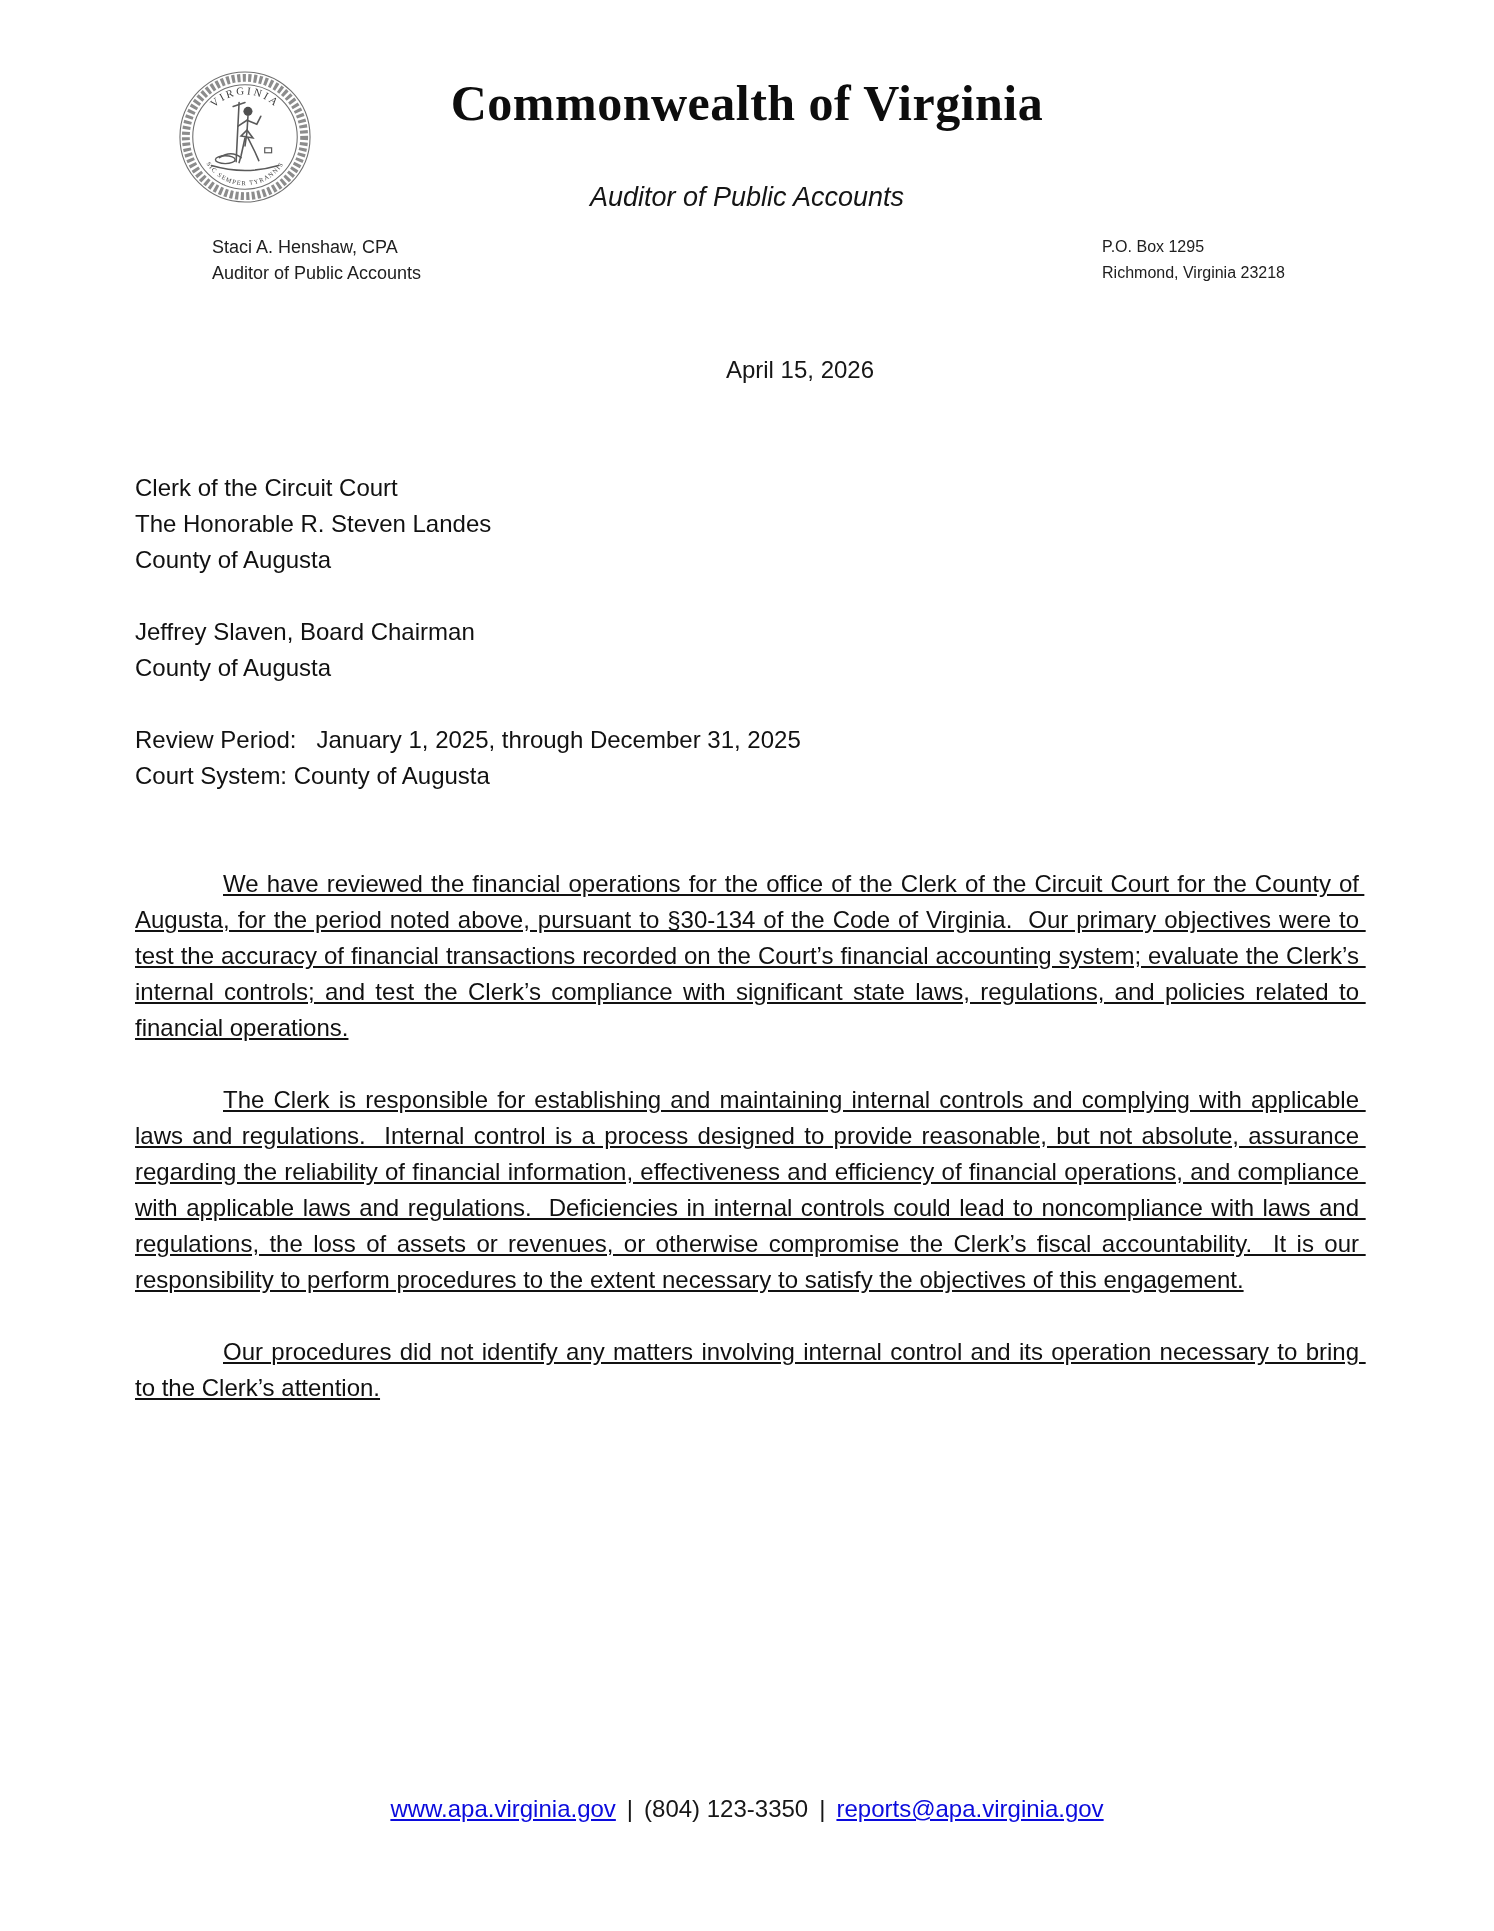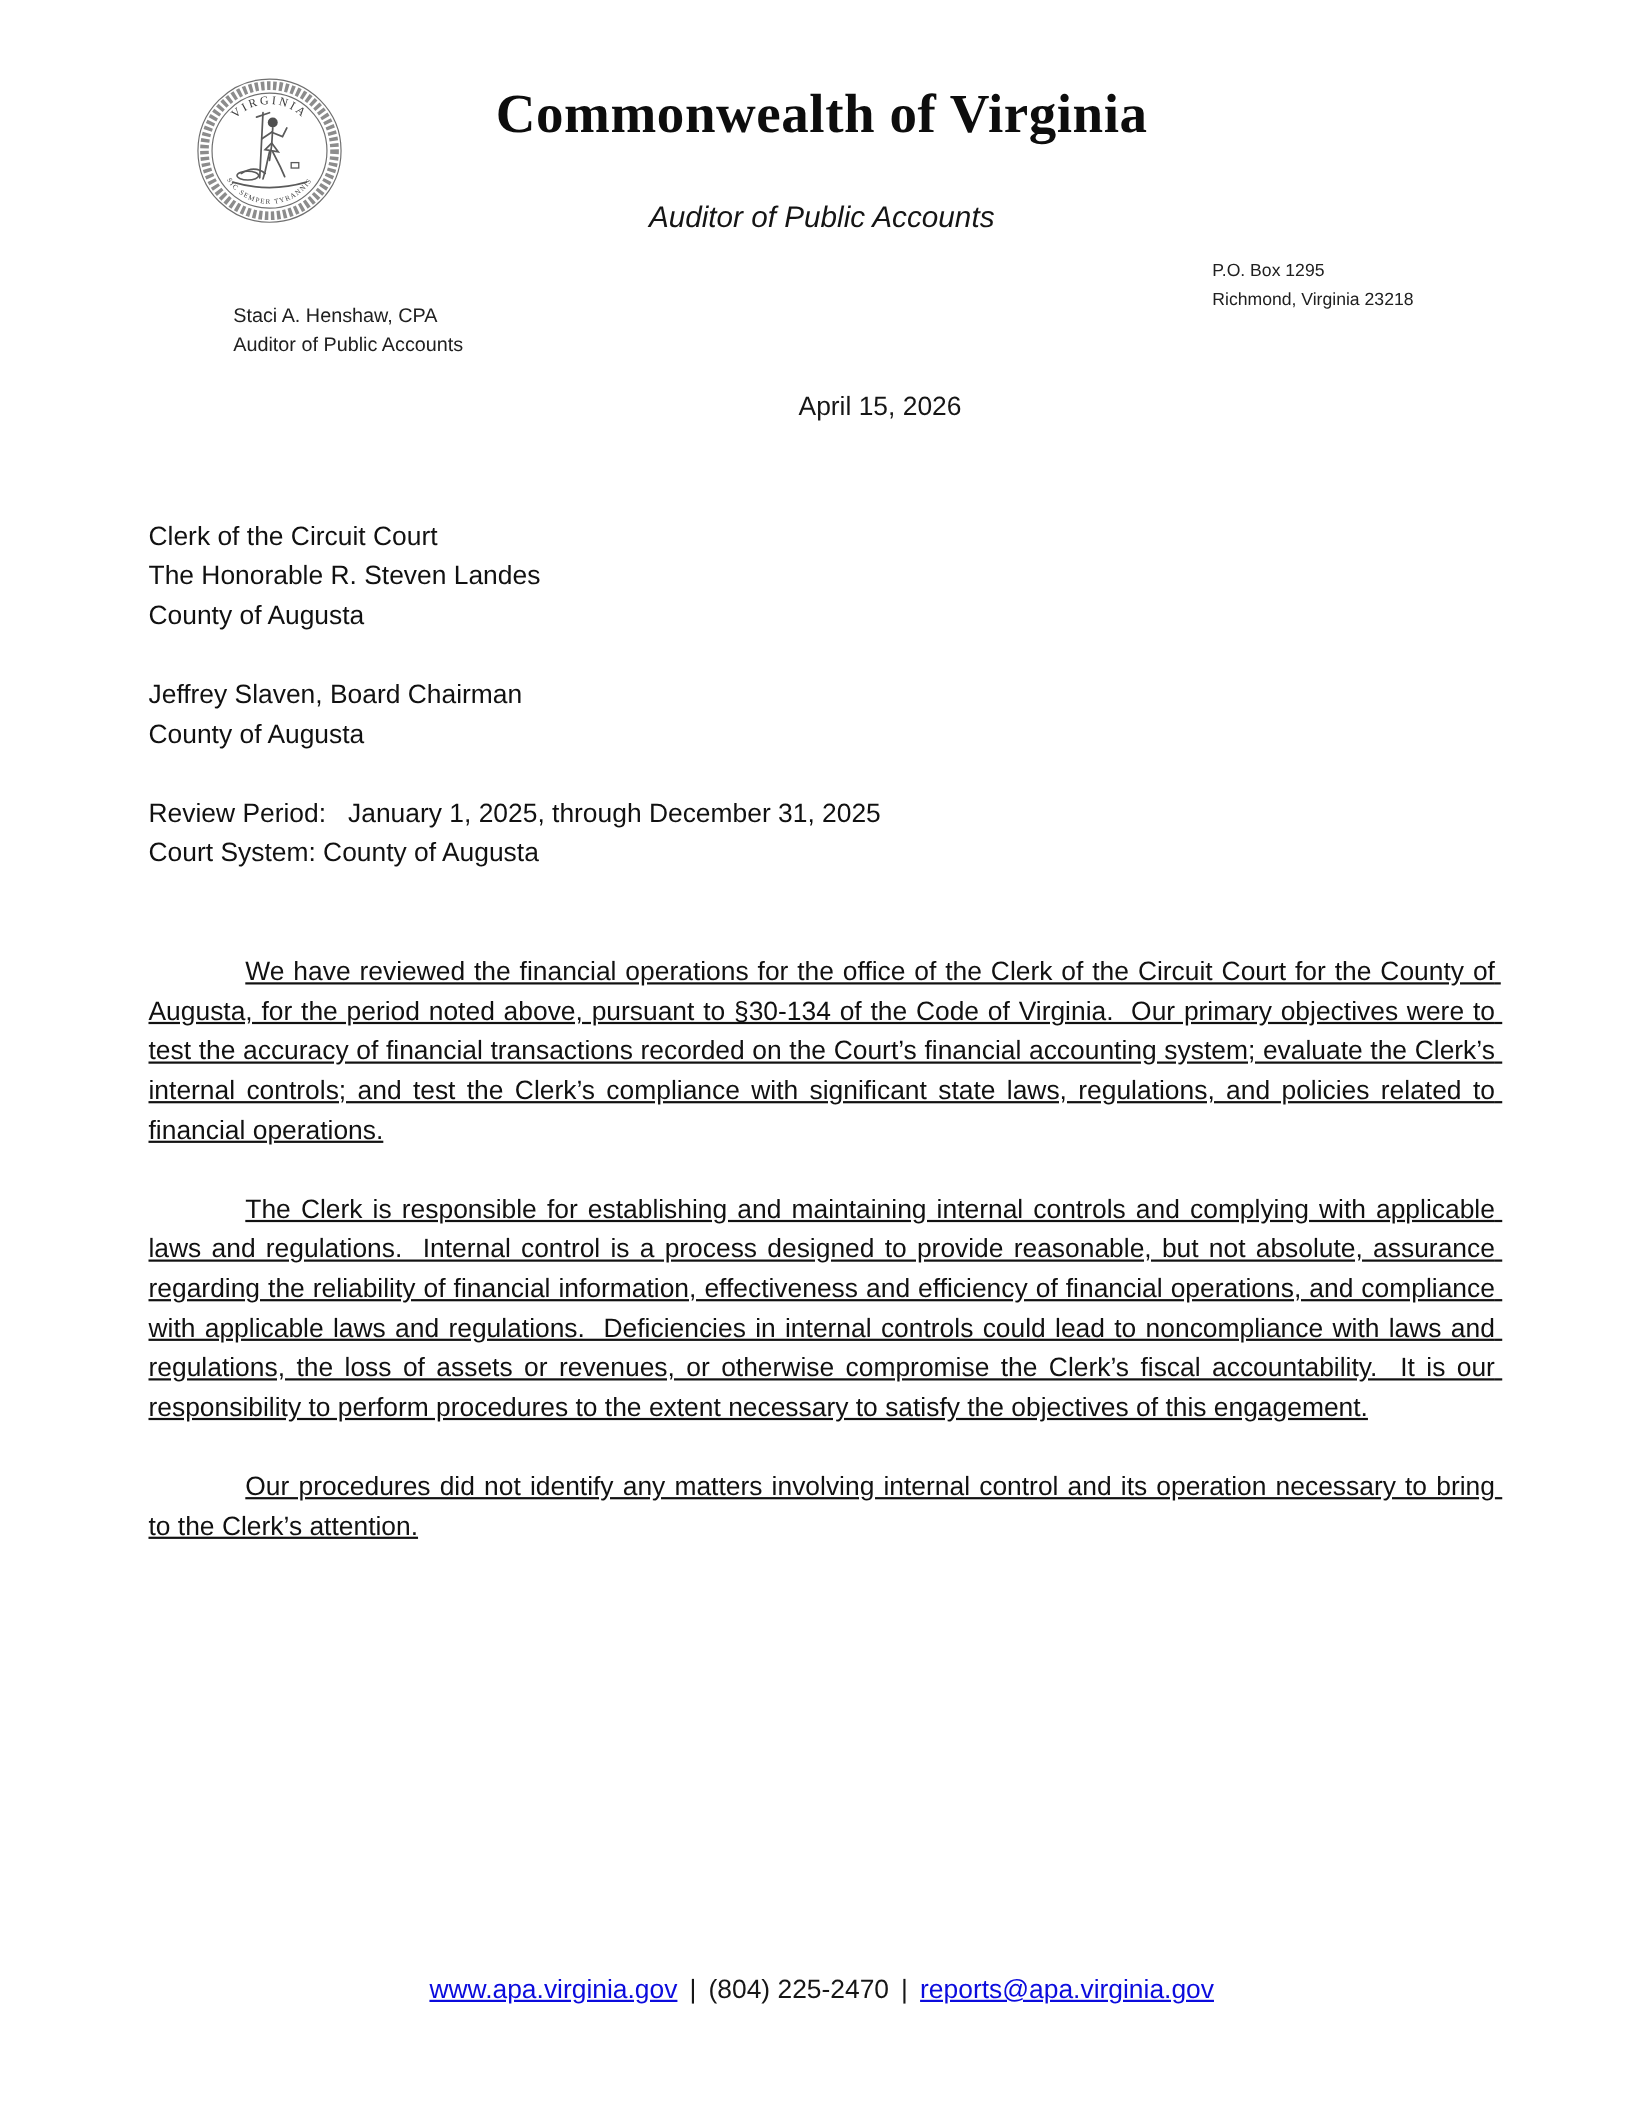--- a/index.html
+++ b/index.html
@@ -46,7 +46,6 @@
     font-size: 18px;
     line-height: 26px;
     color: #202020;
-    margin-top: 40px;
   }
   .contact-right {
     position: absolute;

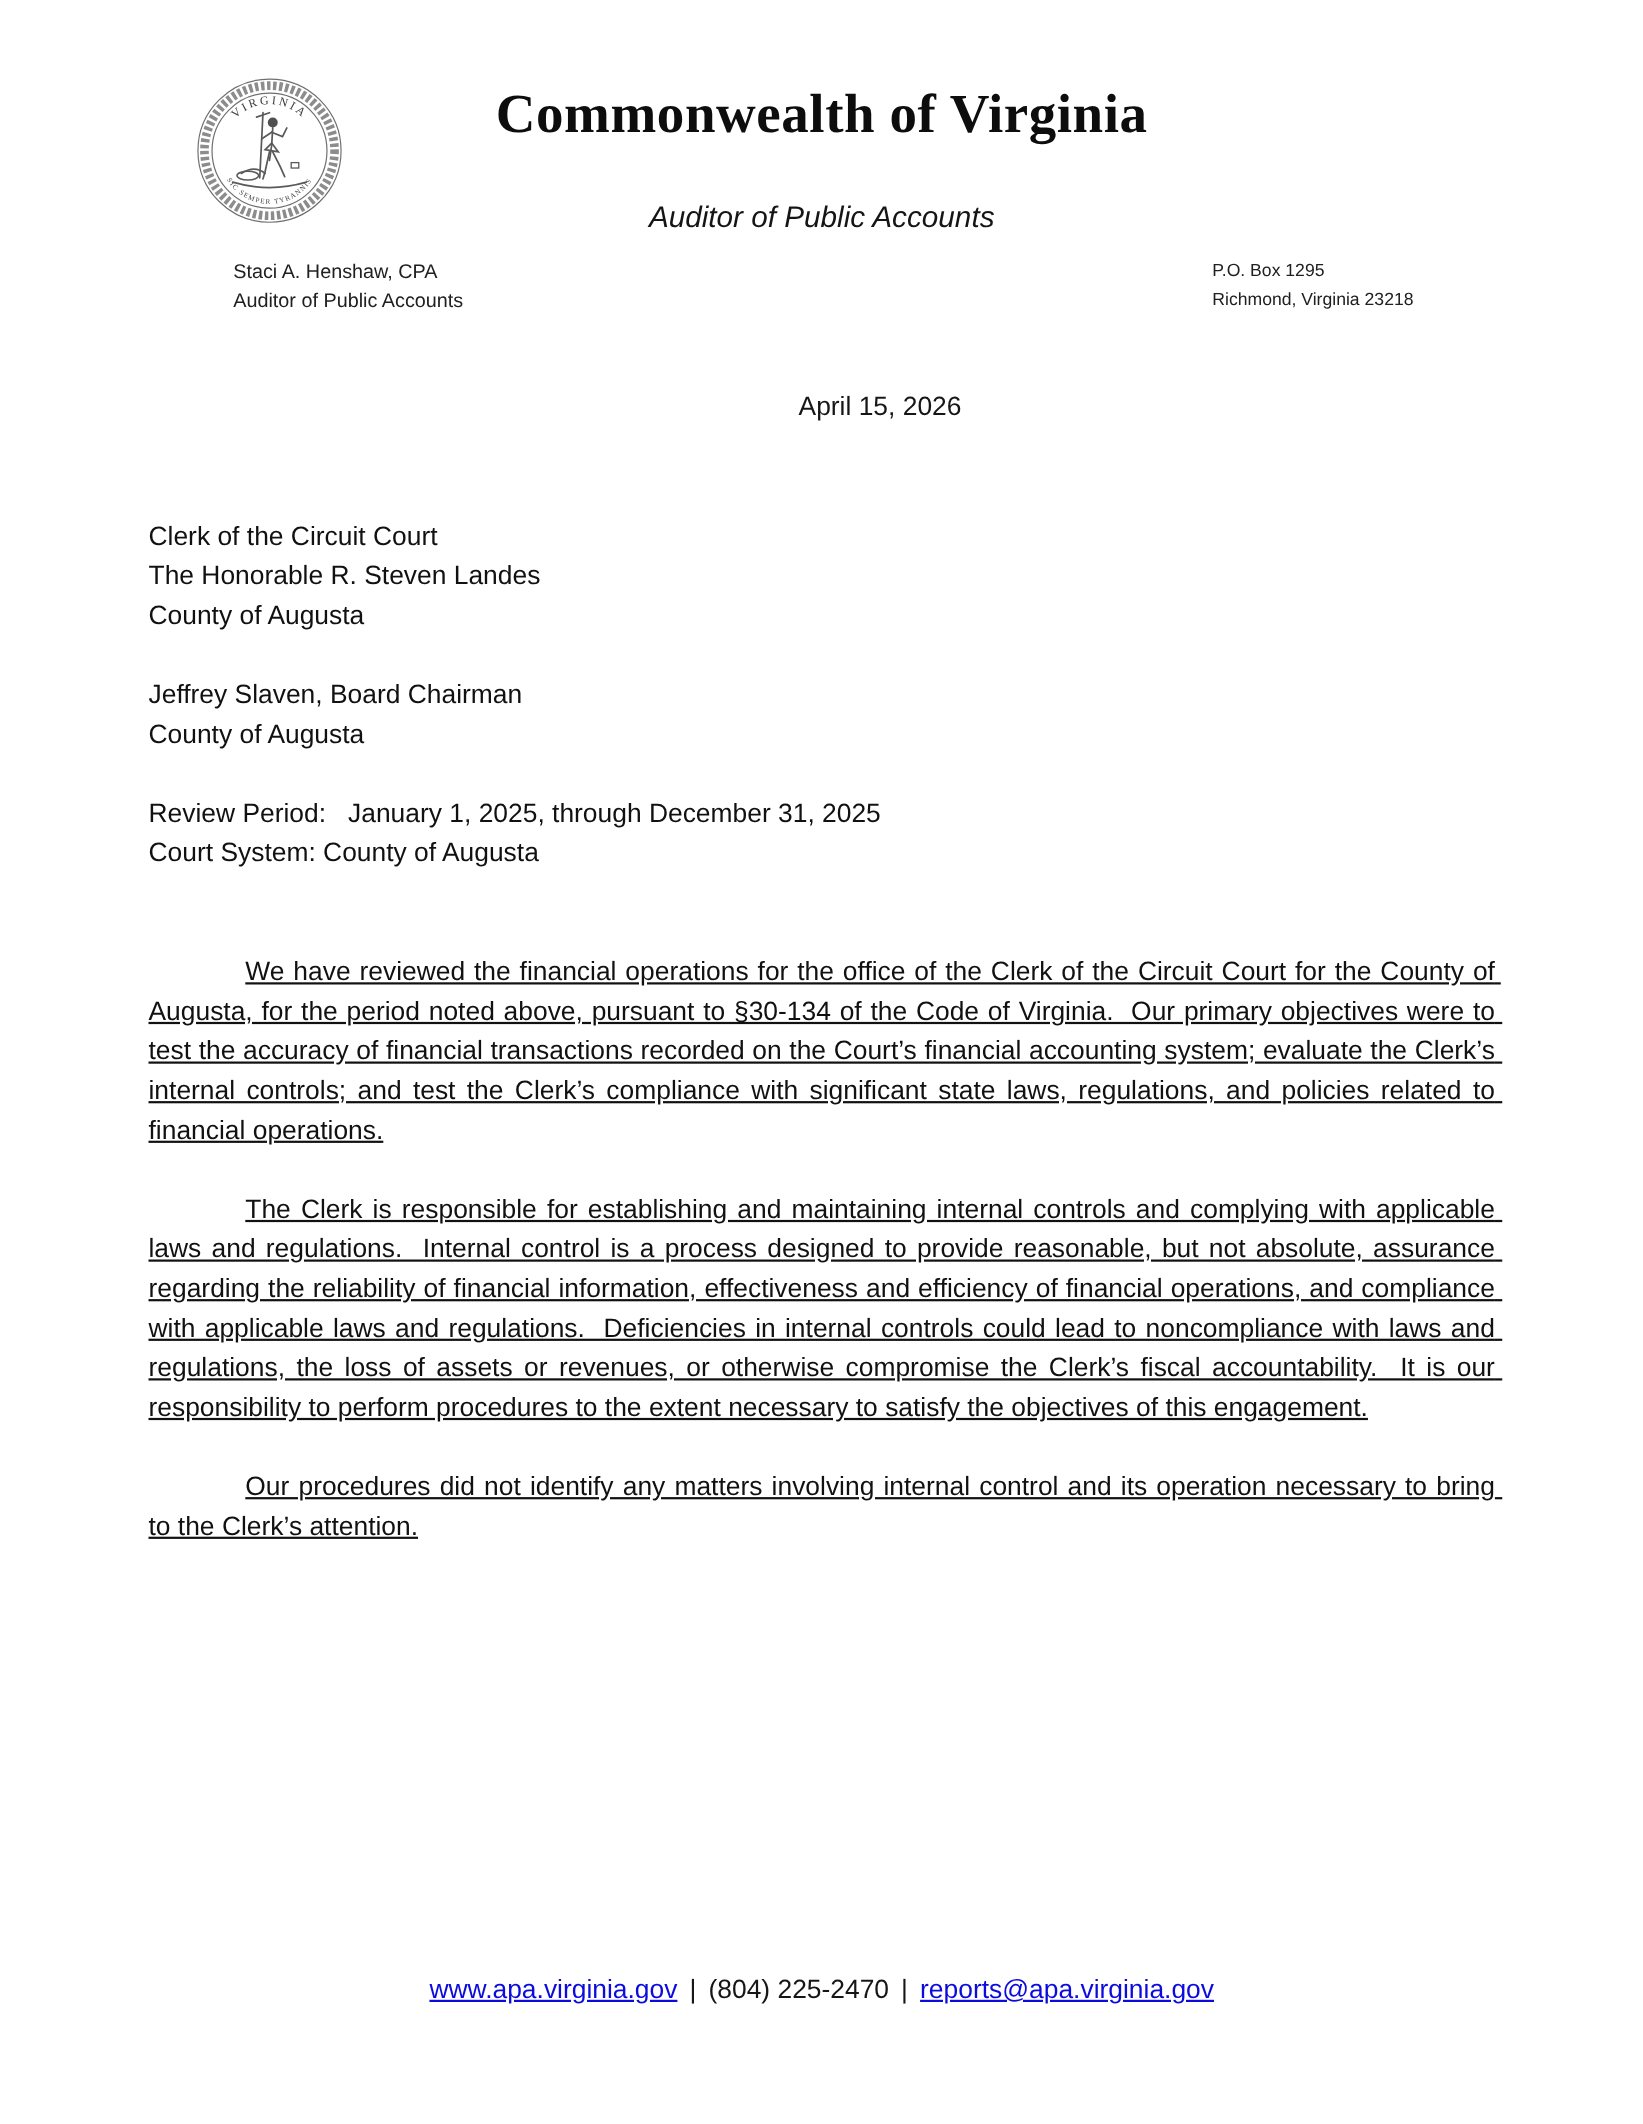--- a/index.html
+++ b/index.html
@@ -185,7 +185,7 @@
   </div>
 
   <div class="footer">
-    <a>www.apa.virginia.gov</a><span class="sep">|</span><span>(804) 225-2470</span><span class="sep">|</span><a>reports@apa.virginia.gov</a>
+    <a>www.apa.virginia.gov</a><span class="sep">|</span><span>(804) 123-3350</span><span class="sep">|</span><a>reports@apa.virginia.gov</a>
   </div>
 
 </div>

